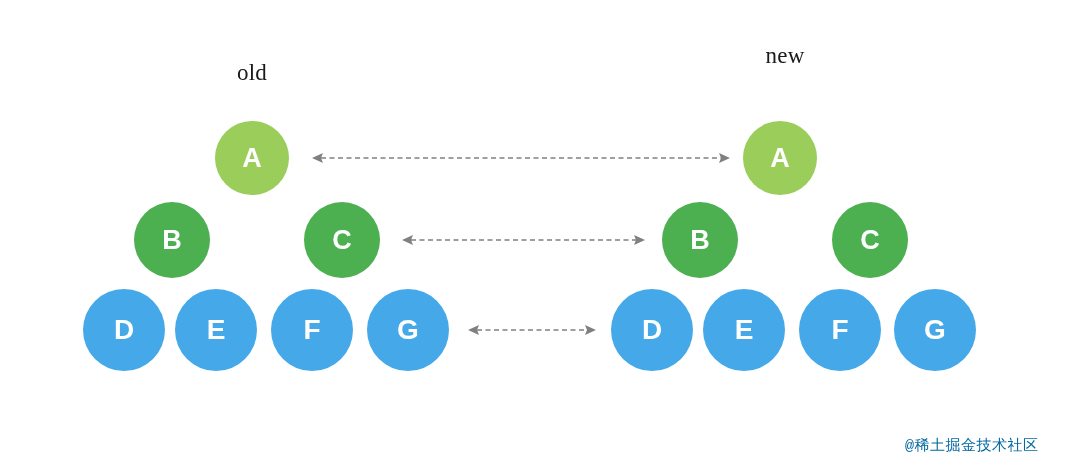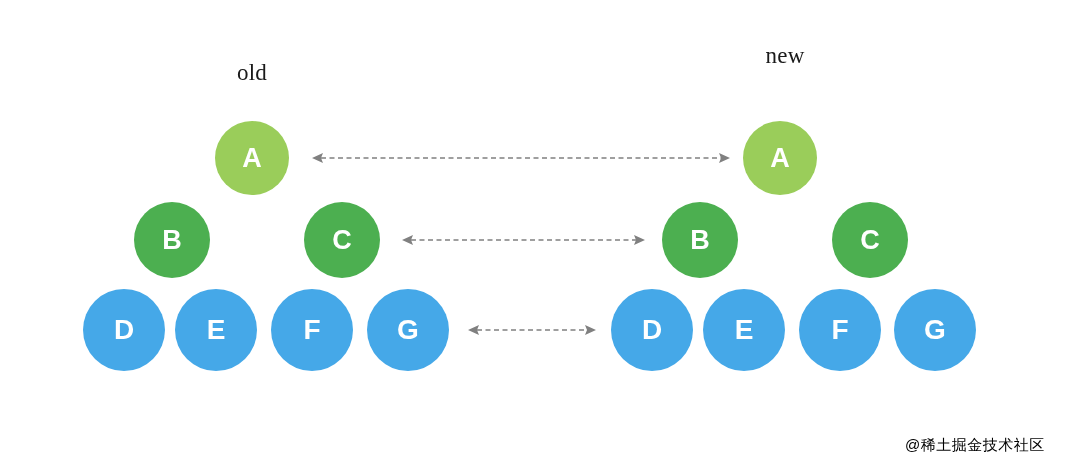--- a/index.html
+++ b/index.html
@@ -69,9 +69,9 @@
   }
   .watermark {
     position: absolute;
-    font-family: Liberation Sans, sans-serif;
+    font-family: Liberation Mono, monospace;
     font-size: 15px;
-    color: #000000;
+    color: #0369a1;
     white-space: nowrap;
     letter-spacing: 0.5px;
   }

